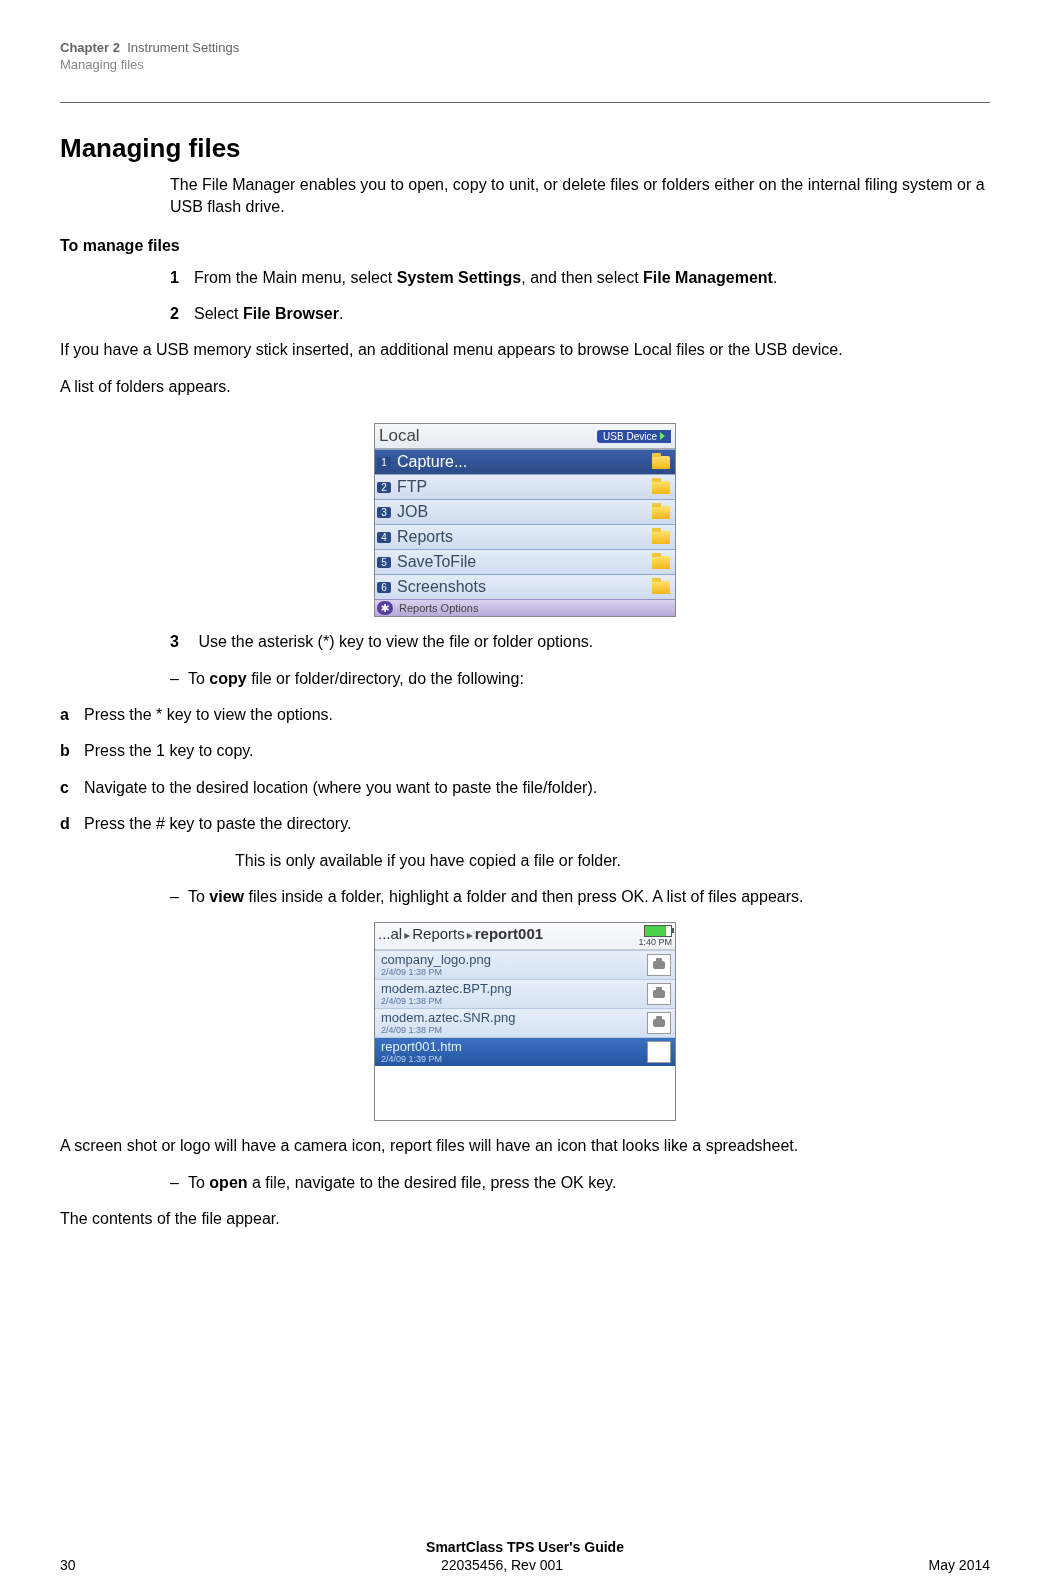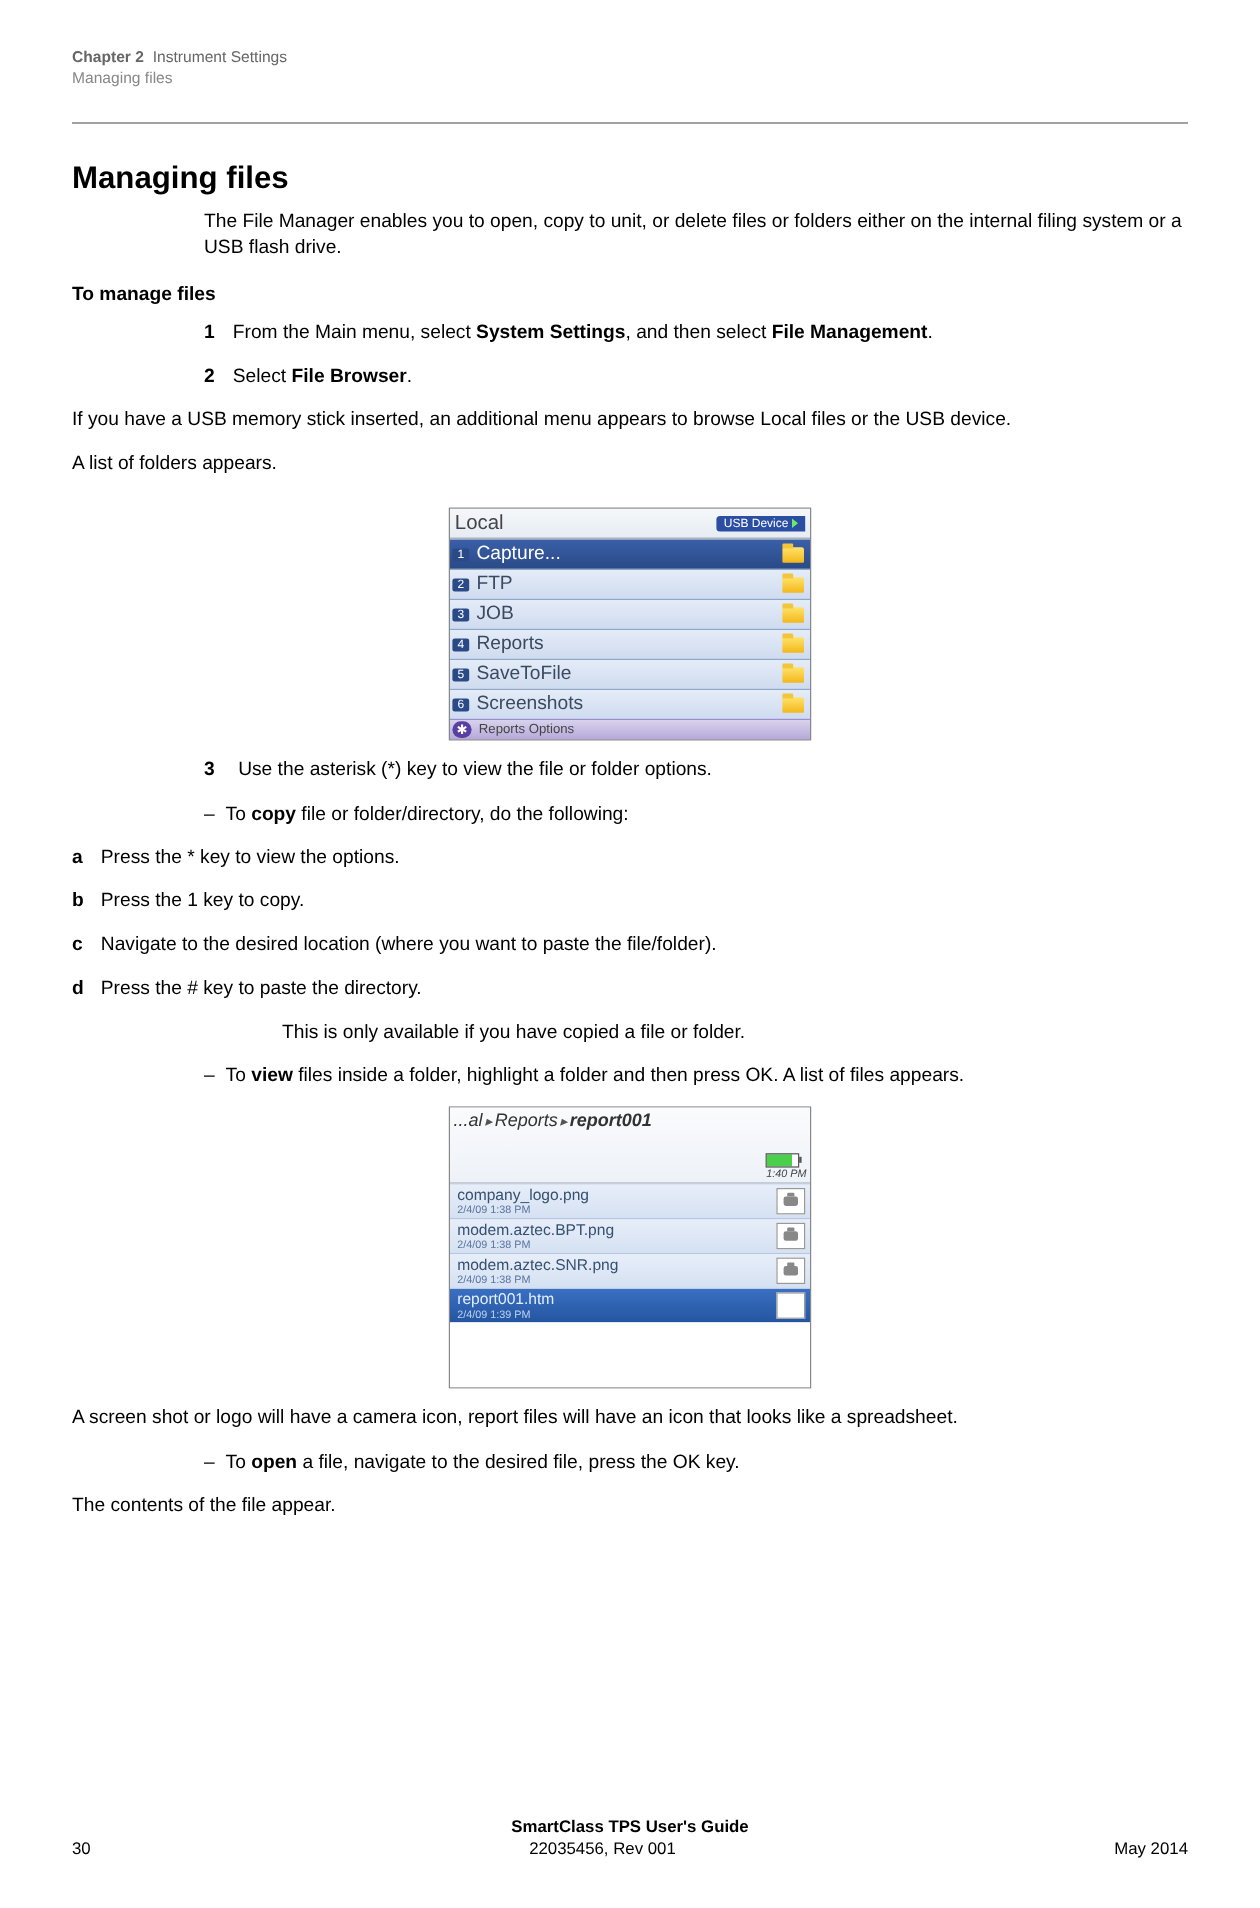--- a/index.html
+++ b/index.html
@@ -108,7 +108,6 @@
     padding:2px 3px; font-size:15px; color:#333;
     background: linear-gradient(#fafbfd,#eef2f8);
     border-bottom:1px solid #ccc;
-    font-style:italic;
   }
   .bc-sep { color:#555; font-size:12px; padding: 0 2px; }
   .battery { display:flex; flex-direction:column; align-items:flex-start;margin-top:36px; }

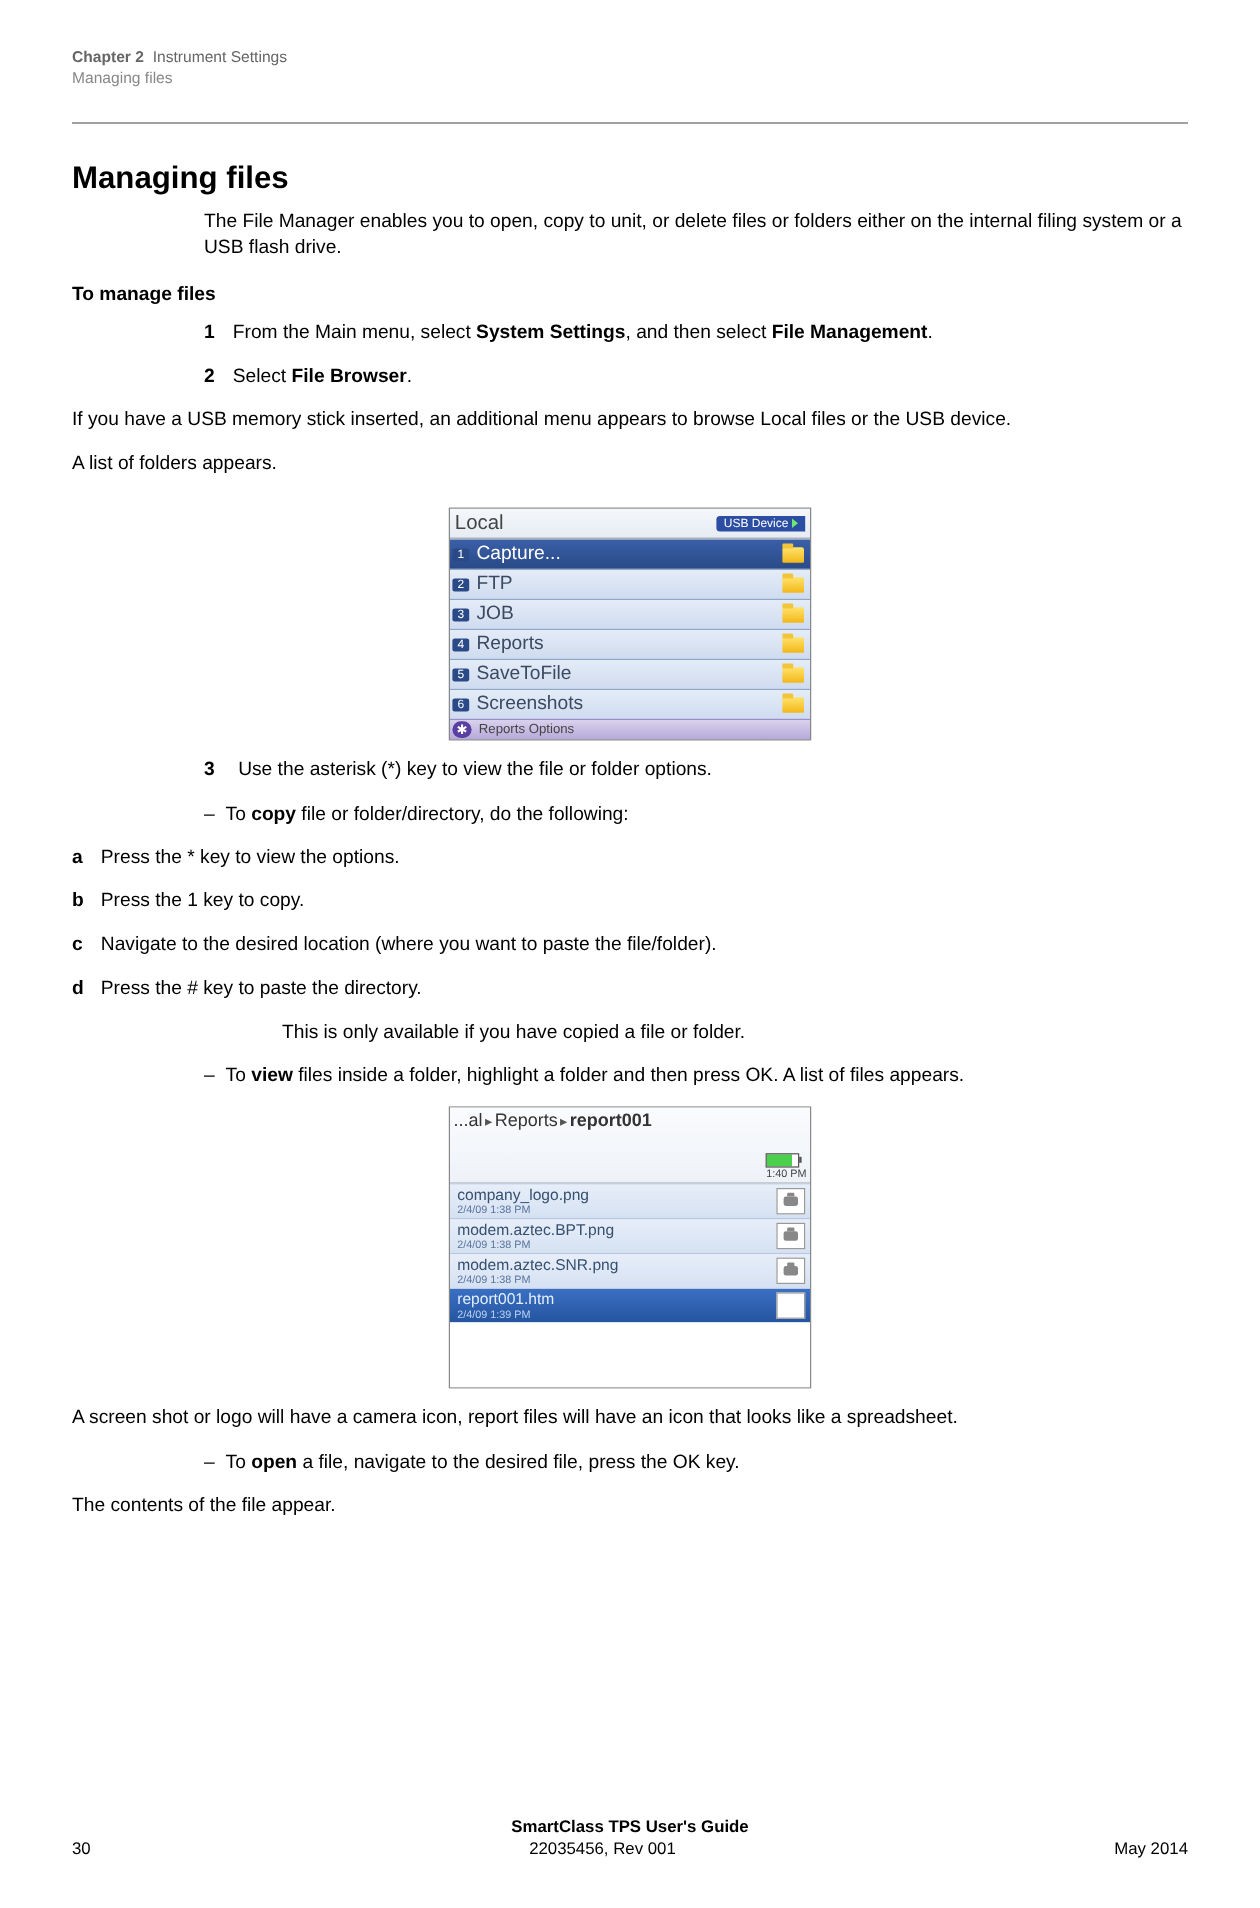--- a/index.html
+++ b/index.html
@@ -110,7 +110,7 @@
     border-bottom:1px solid #ccc;
   }
   .bc-sep { color:#555; font-size:12px; padding: 0 2px; }
-  .battery { display:flex; flex-direction:column; align-items:flex-start;margin-top:36px; }
+  .battery { display:flex; flex-direction:column; align-items:flex-end; }
   .batt-icon { width:26px;height:10px;border:1px solid #555;position:relative;background:linear-gradient(90deg,#4bd04b 0 80%, #fff 80%); }
   .batt-icon::after{content:"";position:absolute;right:-3px;top:2px;width:2px;height:5px;background:#555;}
   .batt-time{font-size:9px;color:#444;}

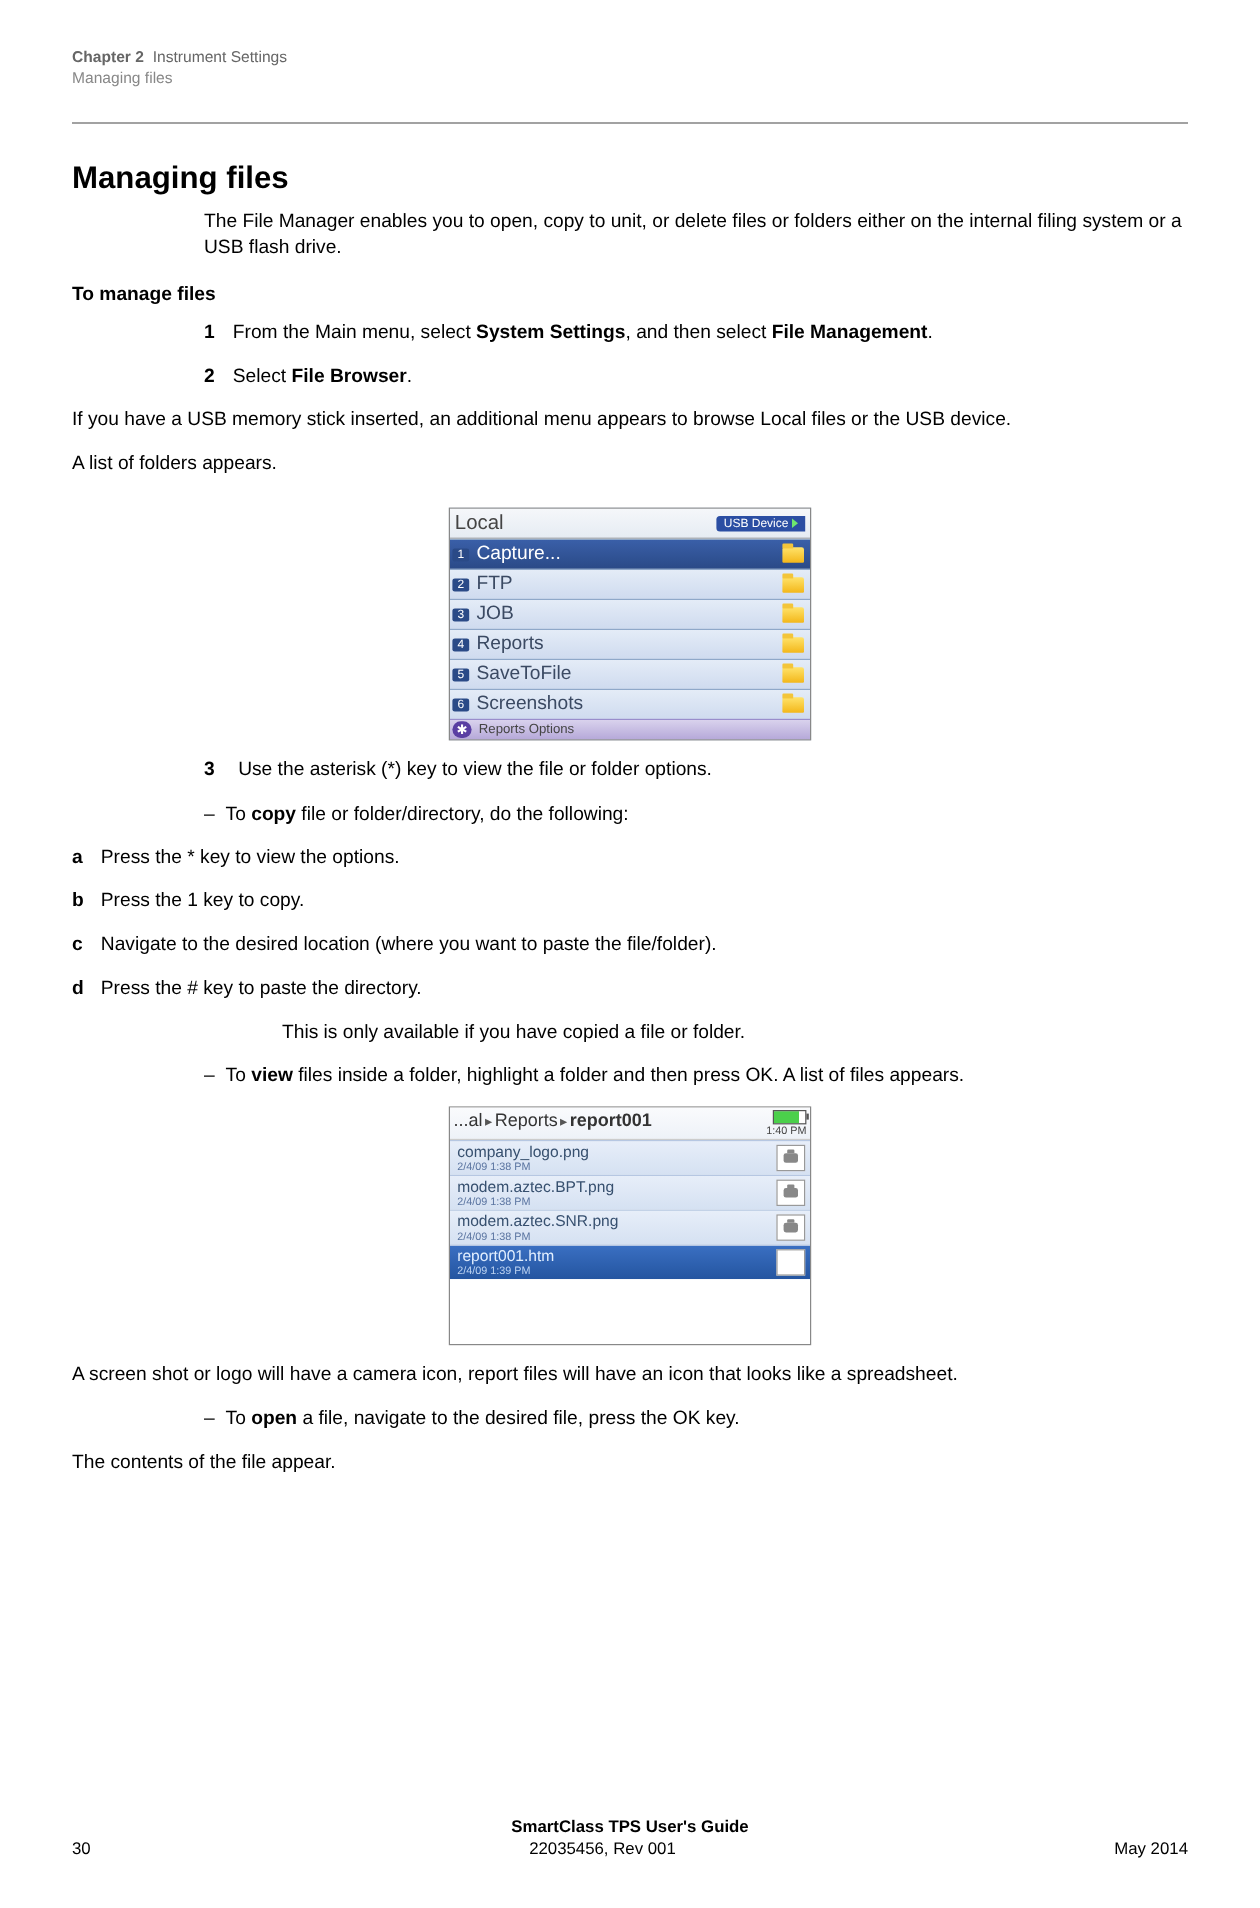--- a/index.html
+++ b/index.html
@@ -134,7 +134,7 @@
   .scr2-blank { height:54px; background:#fff; }
 
   .footer {
-    position:absolute; bottom:42px; left:60px; right:60px;
+    position:absolute; bottom:17px; left:60px; right:60px;
     text-align:center; font-size:14px;
   }
   .footer .title { font-weight:bold; }

